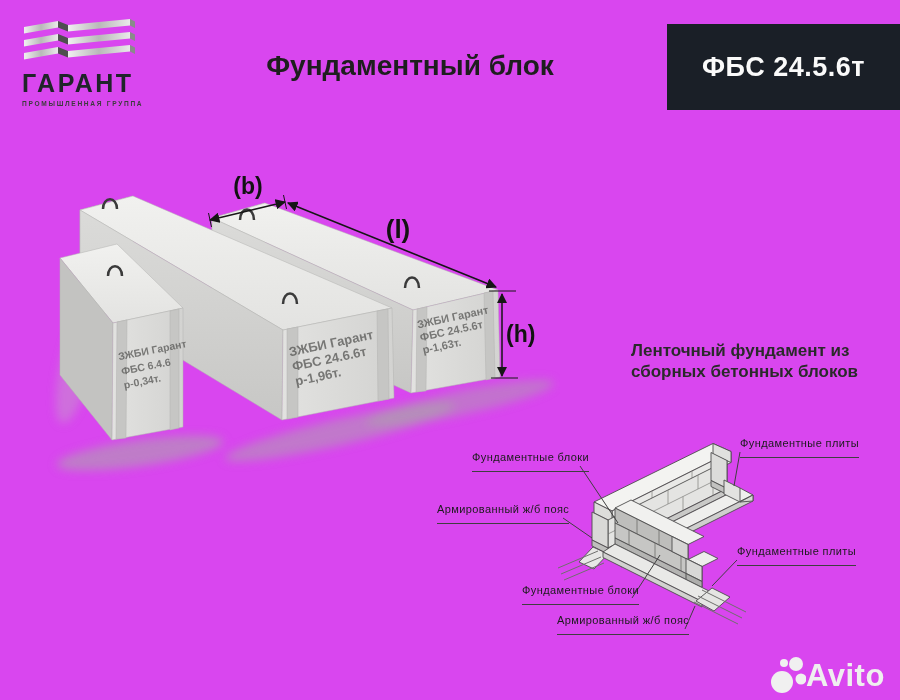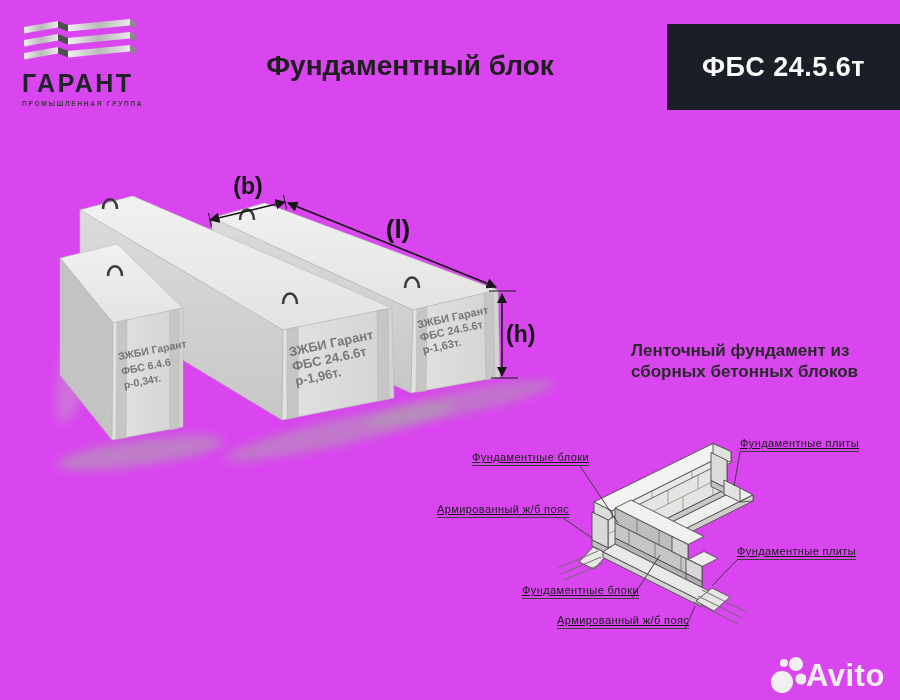--- a/index.html
+++ b/index.html
@@ -20,7 +20,7 @@
 
   
   .dlabel{font-size:11px;letter-spacing:0.4px;color:#1b1b1b;border-bottom:1px solid #3f3f3f;
-          padding-bottom:2px;white-space:nowrap;line-height:1;text-decoration:underline;}
+          padding-bottom:8px;white-space:nowrap;line-height:1;}
 
   
   #footer-caption{left:22px;top:644px;font-size:25px;font-weight:800;color:#222;}

